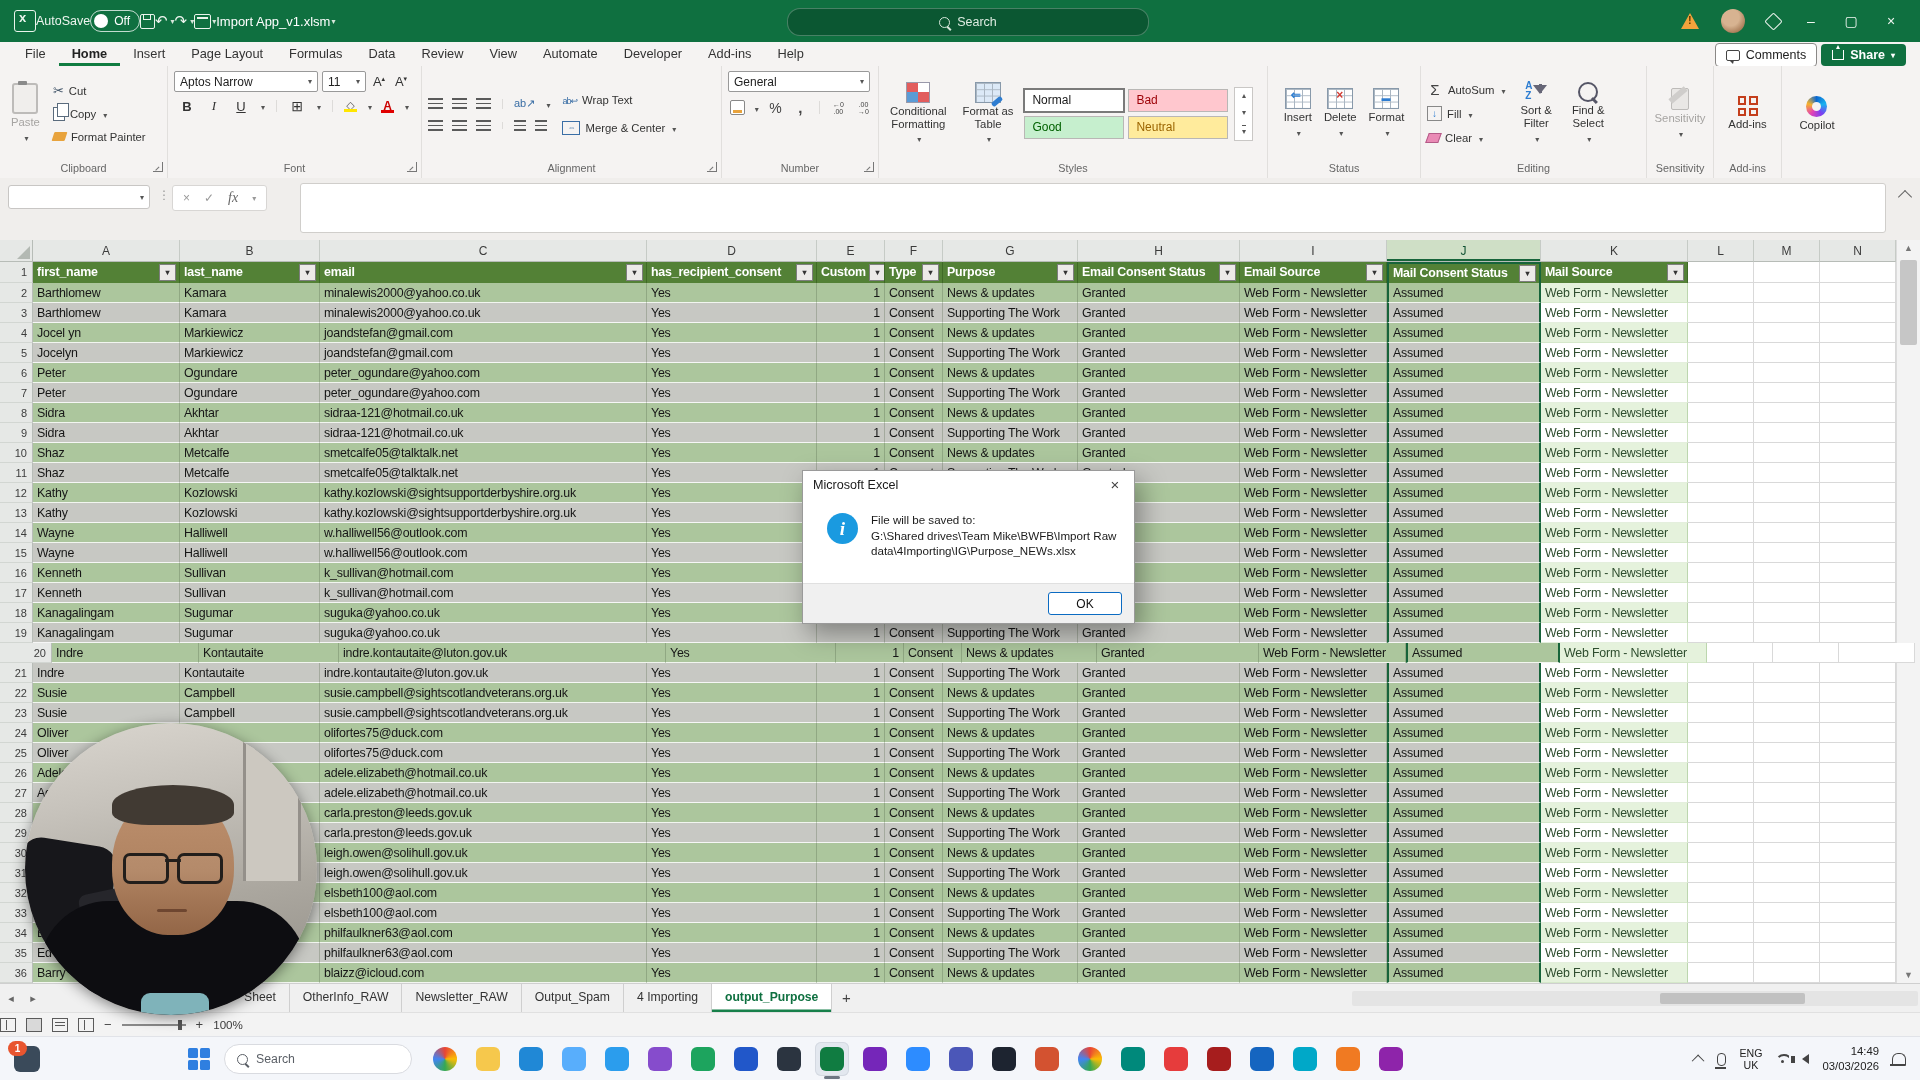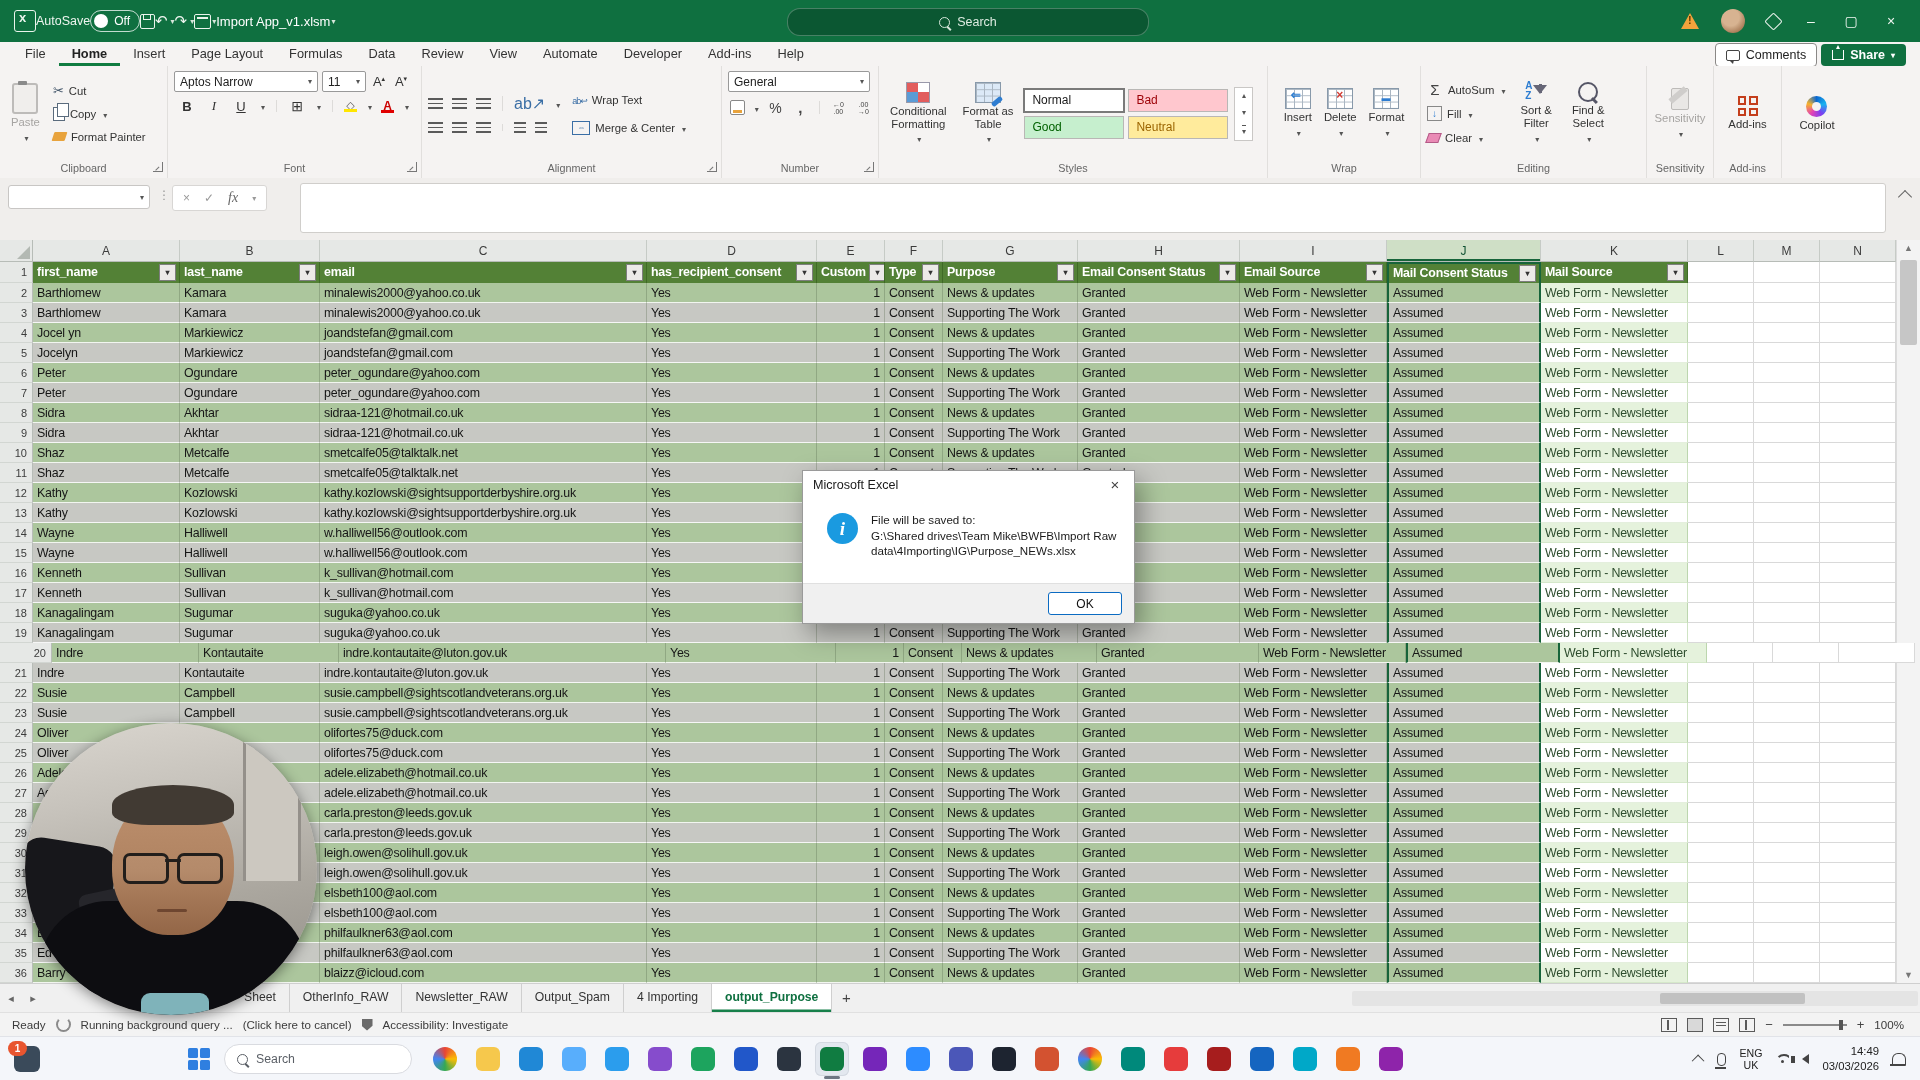--- a/index.html
+++ b/index.html
@@ -350,7 +350,7 @@
           <span class="lns"></span>
           <span class="lns"></span>
           <span class="rowsep"></span>
-          <span style="font-size:16px;color:#3a6ea5">ab↗</span>
+          <span style="font-size:11px;color:#3a6ea5">ab↗</span>
             <span class="dd"></span>
         </div>
         <div style="display:flex;gap:9px;align-items:center">

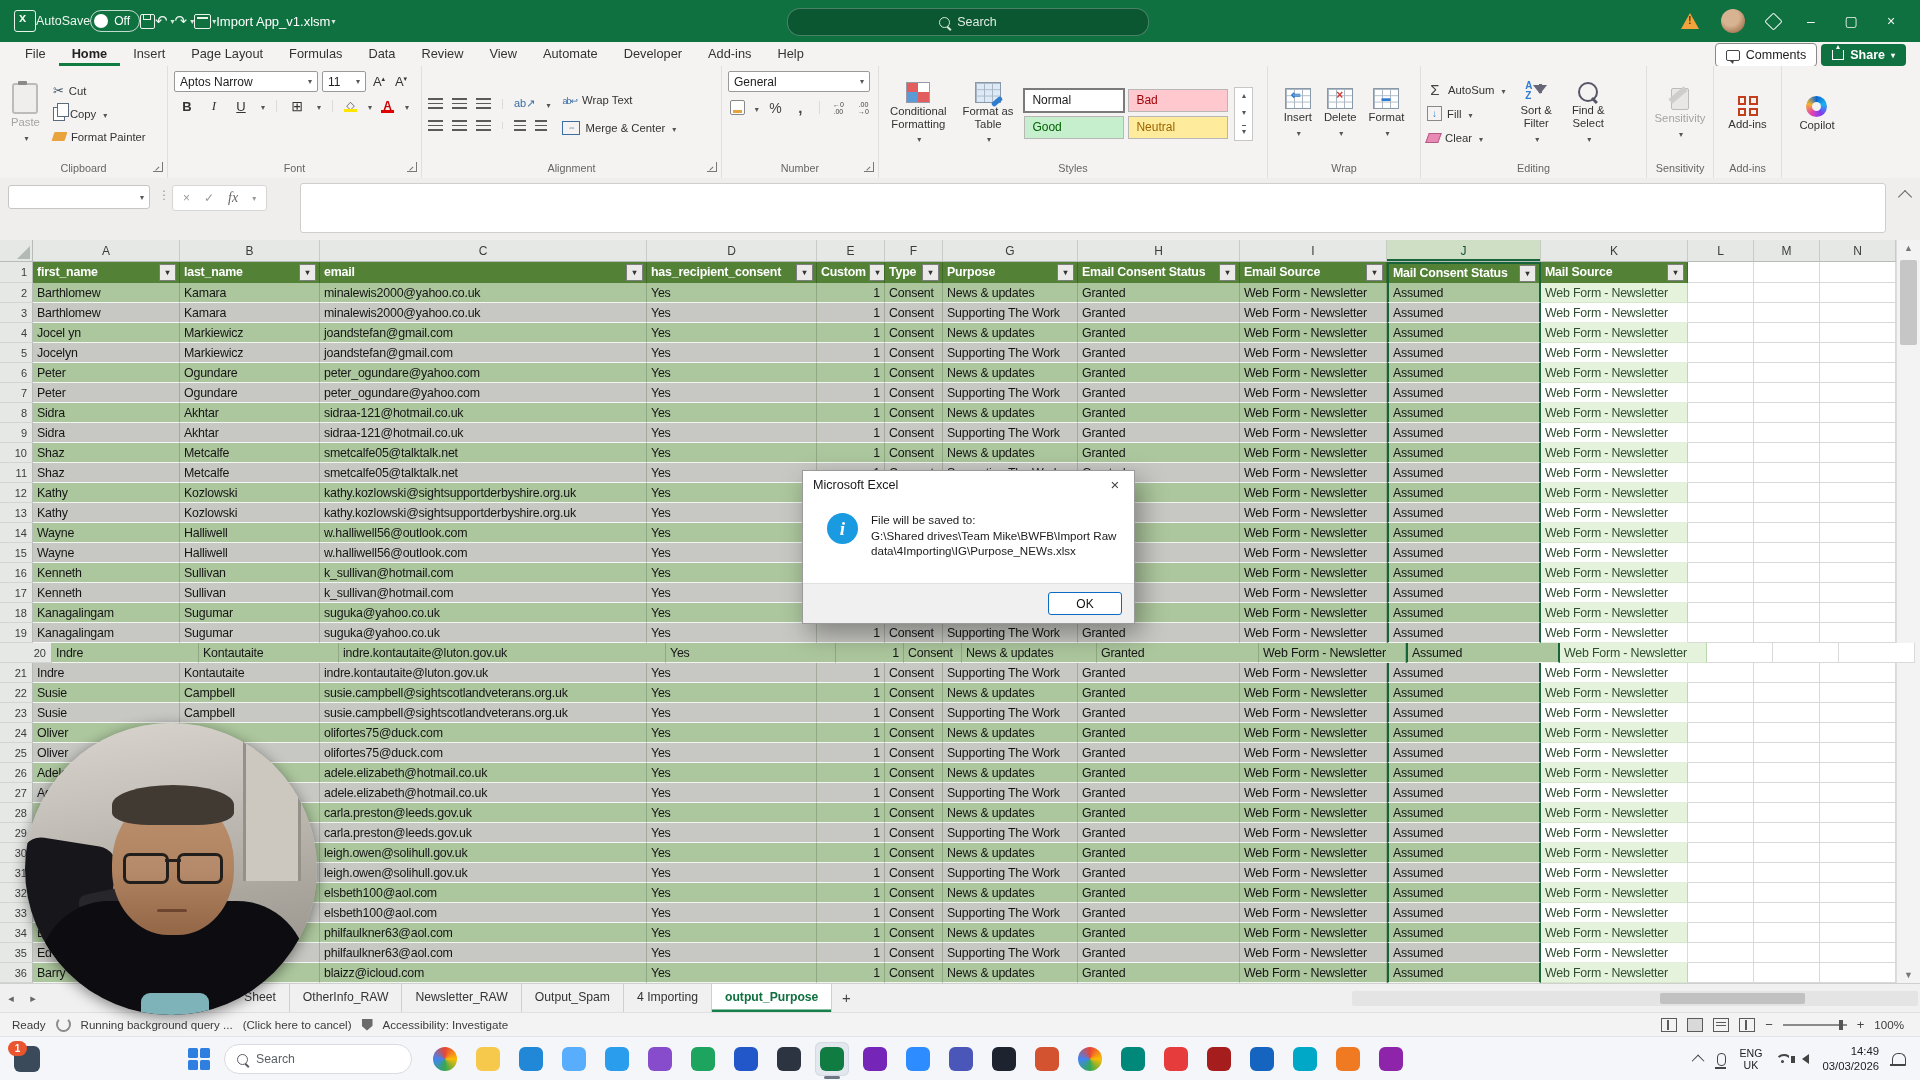--- a/index.html
+++ b/index.html
@@ -447,7 +447,7 @@
           <span class="dd"></span>
         </div>
     </div>
-    <div class="glabel"><span>Wrap</span></div>
+    <div class="glabel"><span>Status</span></div>
   </div>
 
   <div class="rgroup" style="width:226px">

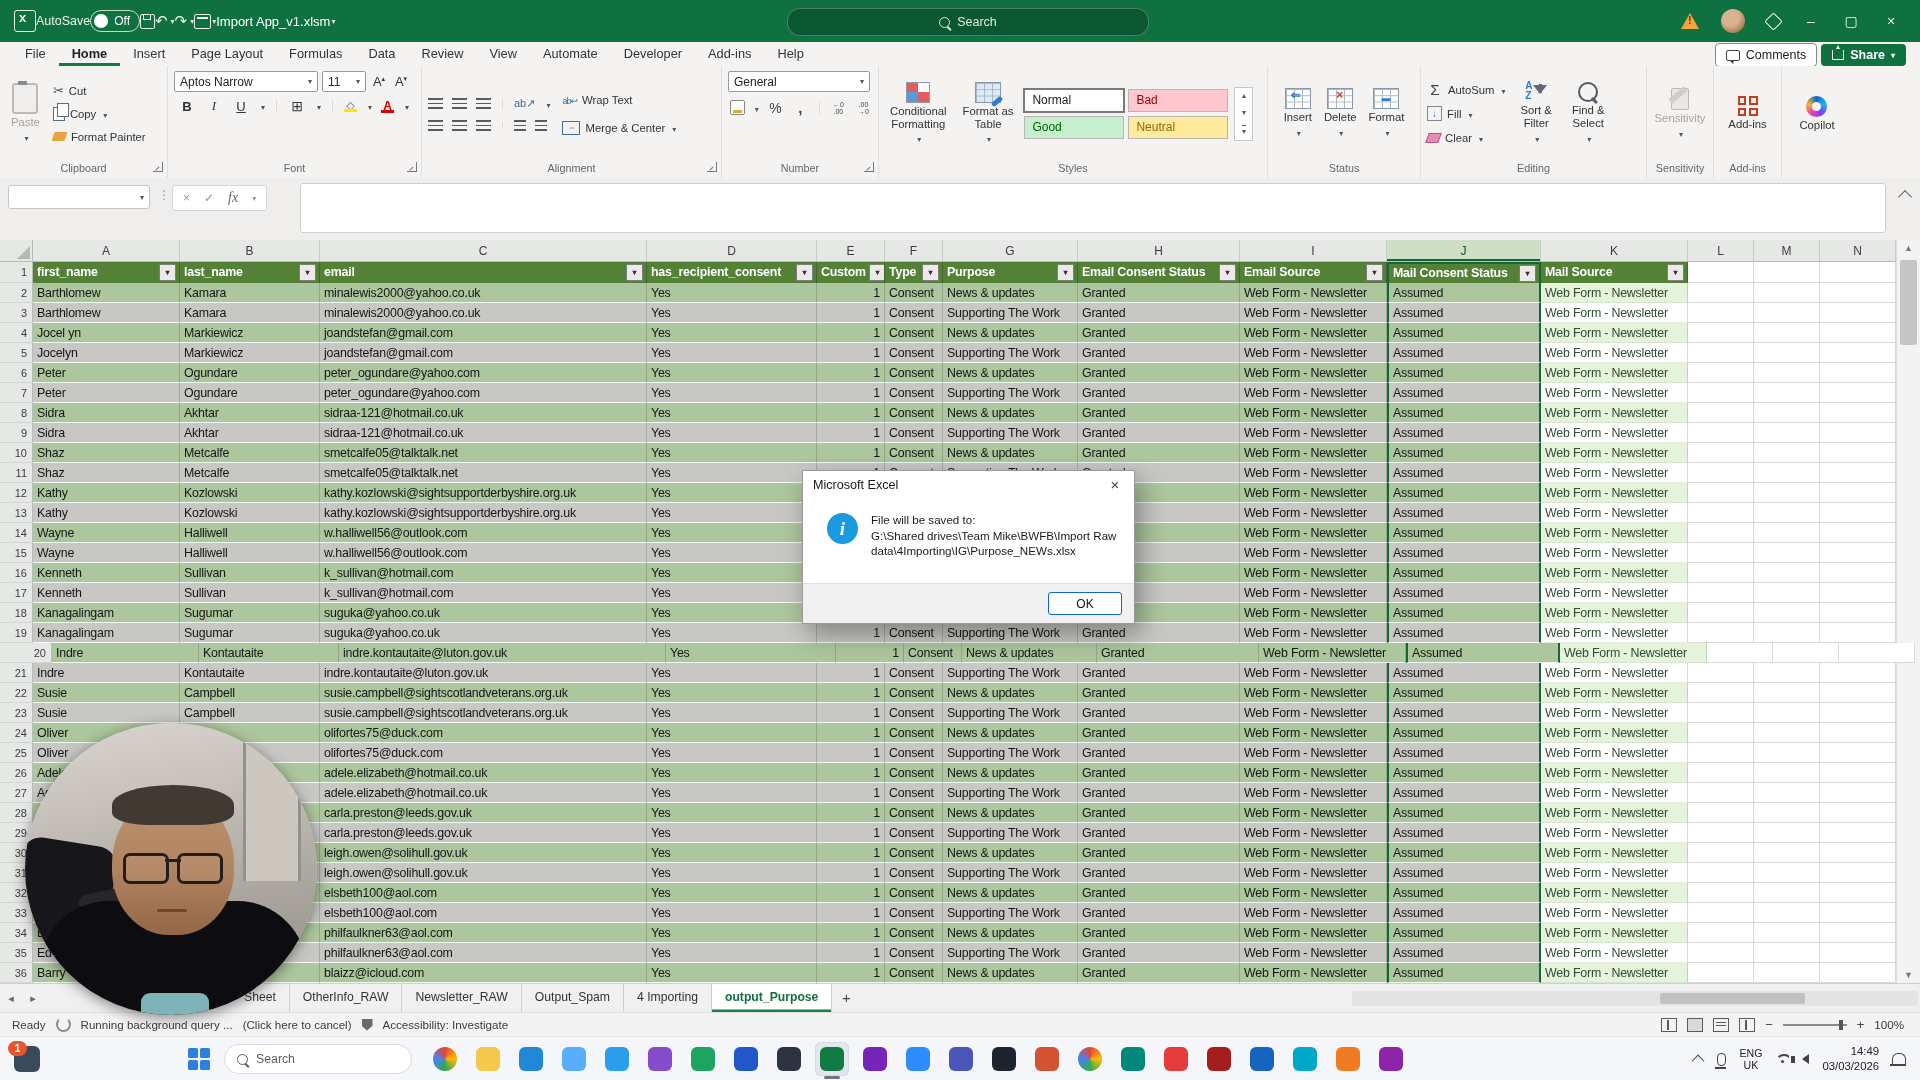--- a/index.html
+++ b/index.html
@@ -1259,14 +1259,6 @@
 </div>
 
 <div id="statusbar">
-  <div class="sb-left">
-    <span>Ready</span>
-    <span class="spin"></span>
-    <span>Running background query ...</span>
-    <span>(Click here to cancel)</span>
-    <span class="shield"></span>
-    <span>Accessibility: Investigate</span>
-  </div>
   <div class="sb-right">
     <span class="view-ic c"></span>
     <span class="view-ic a"></span>

